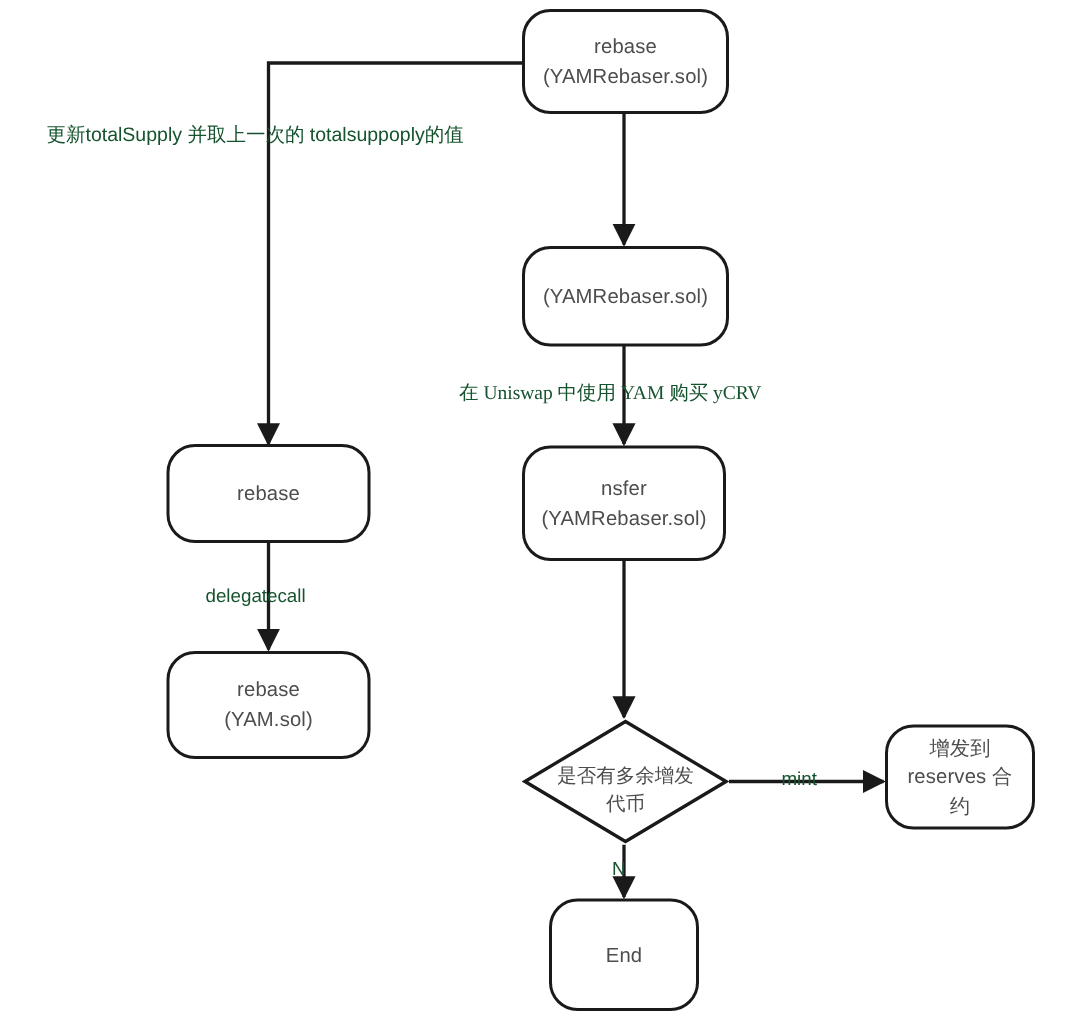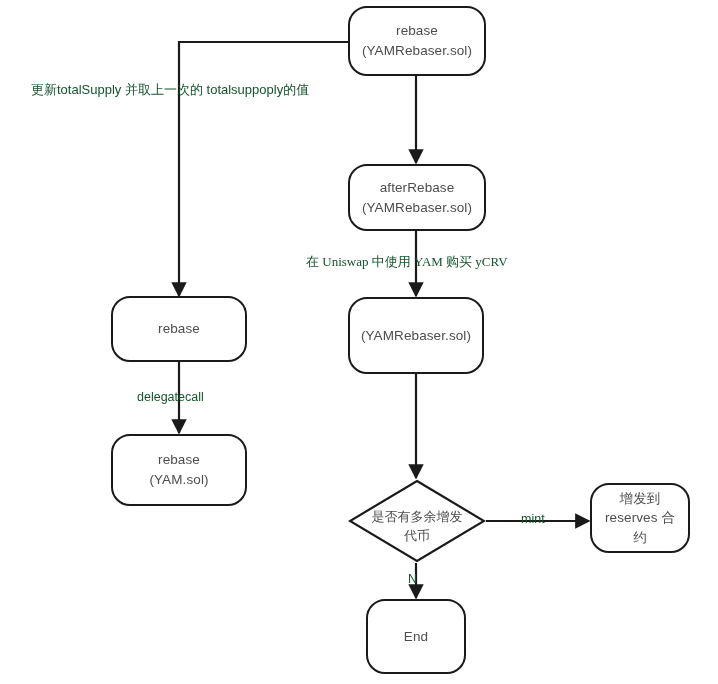--- a/index.html
+++ b/index.html
@@ -108,7 +108,6 @@
 
   <div class="node node-box" style="left:348px; top:164px; width:138px; height:67px;">
     <div class="lines">
-      <div>afterRebase</div>
       <div>(YAMRebaser.sol)</div>
     </div>
   </div>

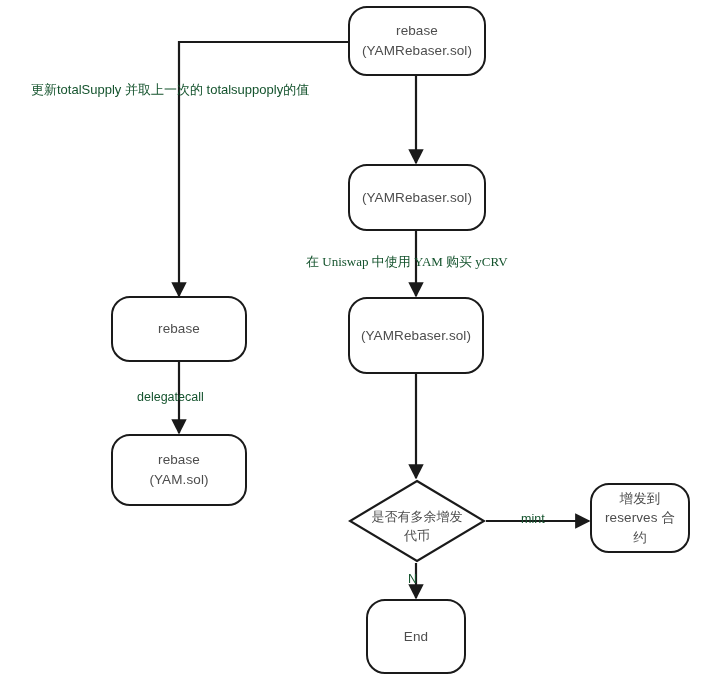--- a/index.html
+++ b/index.html
@@ -114,6 +114,7 @@
 
   <div class="node node-box" style="left:348px; top:297px; width:136px; height:77px;">
     <div class="lines">
+      <div>nsfer</div>
       <div>(YAMRebaser.sol)</div>
     </div>
   </div>

